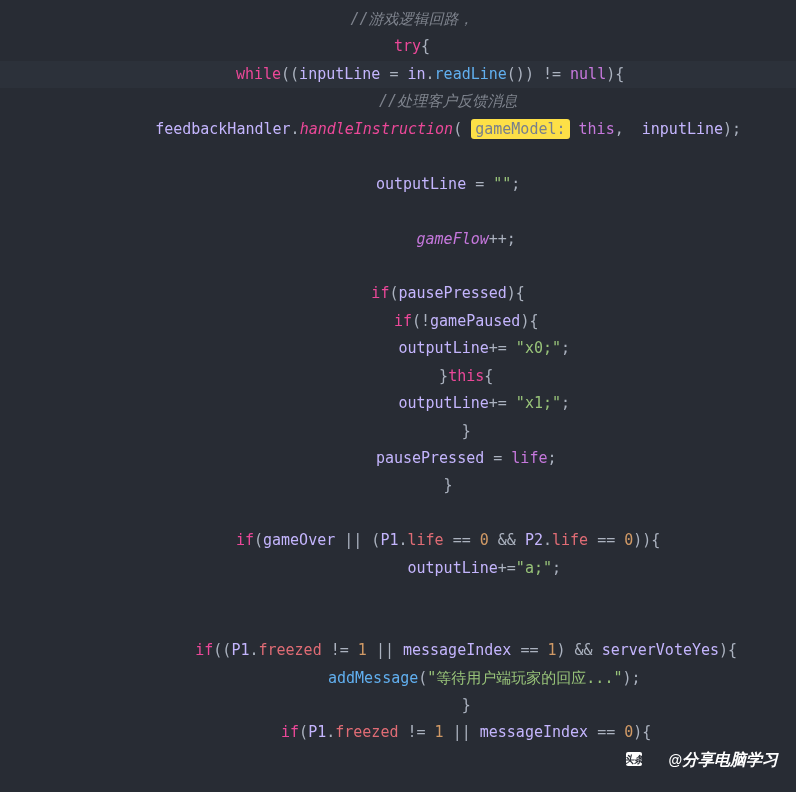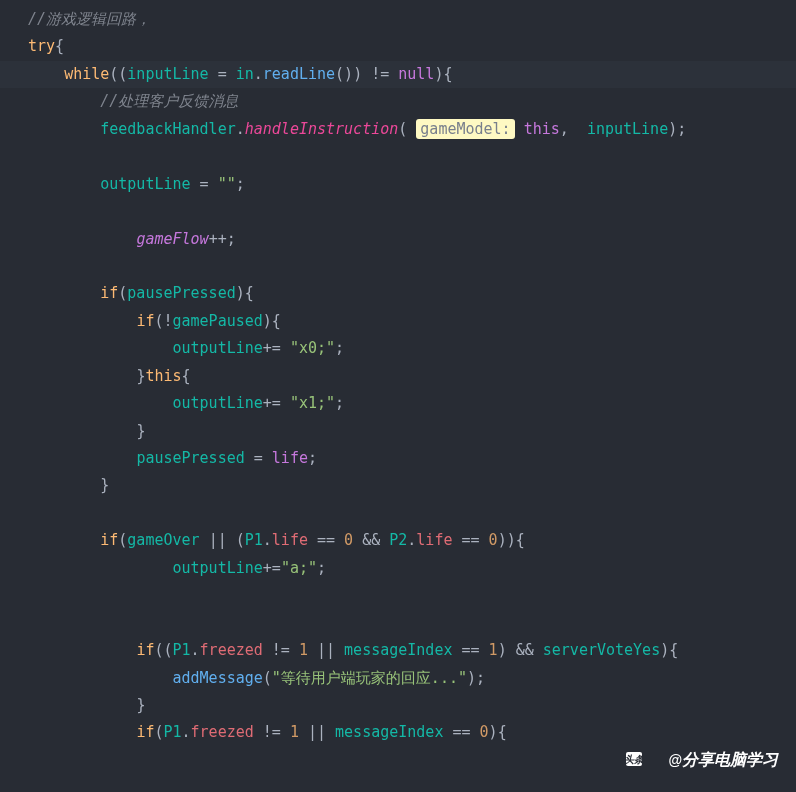--- a/index.html
+++ b/index.html
@@ -25,6 +25,7 @@
     .line {
       white-space: pre;
       padding-left: 28px;
+      text-align: center;
     }
     .active-line {
       background: #2c313a;

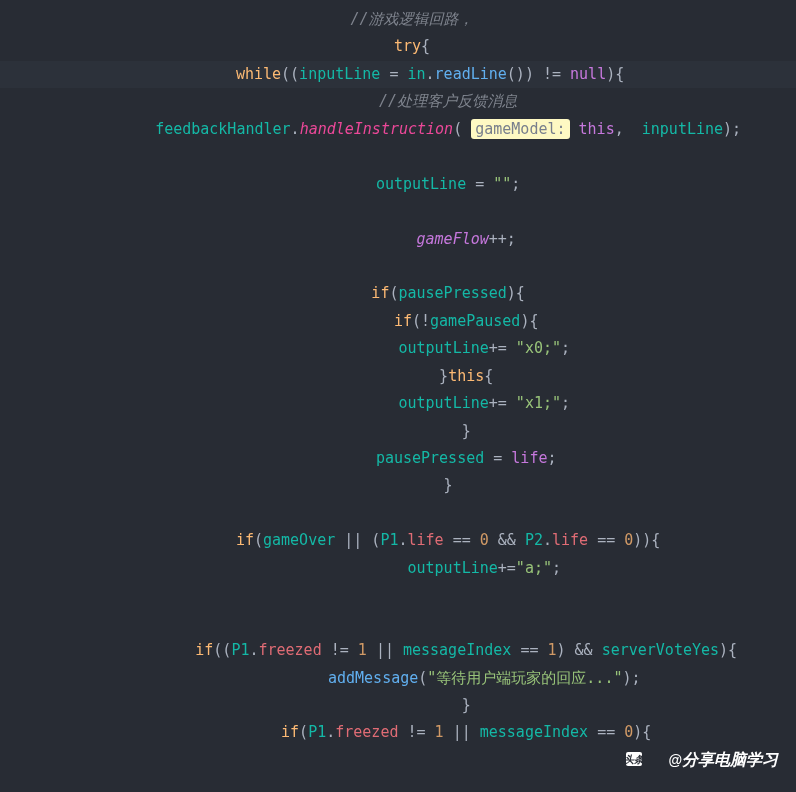--- a/index.html
+++ b/index.html
@@ -31,7 +31,7 @@
       background: #2c313a;
     }
     .c-comment { color: #7f848e; font-style: italic; }
-    .c-keyword { color: #fdba74; }
+    .c-keyword { color: #ec4899; }
     .c-var { color: #14b8a6; }
     .c-func { color: #ec4899; font-style: italic; }
     .c-method { color: #61afef; margin-top: 32px; }

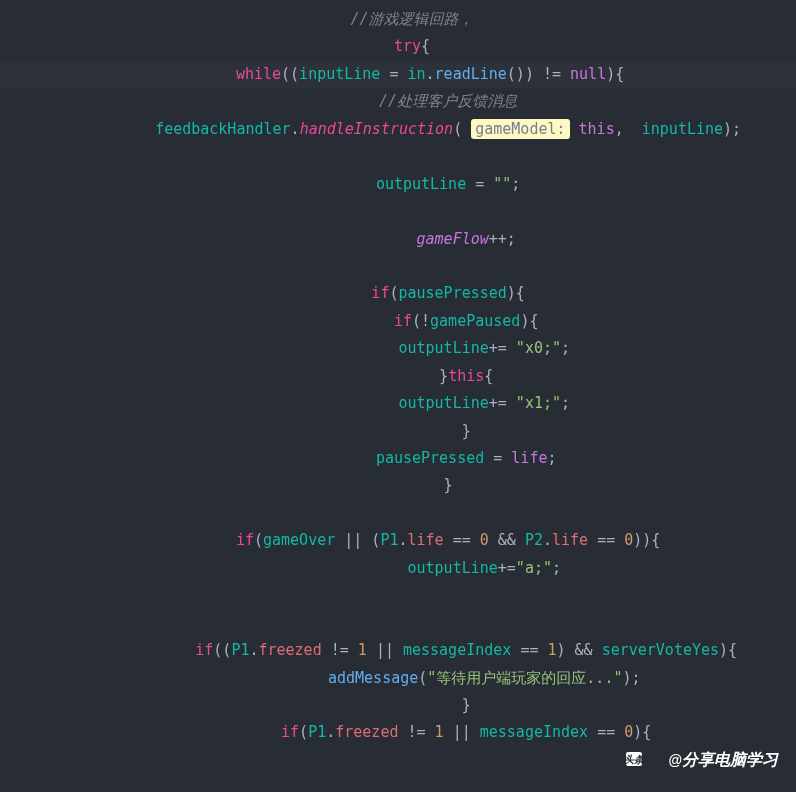--- a/index.html
+++ b/index.html
@@ -32,7 +32,7 @@
     }
     .c-comment { color: #7f848e; font-style: italic; }
     .c-keyword { color: #ec4899; }
-    .c-var { color: #14b8a6; }
+    .c-var { color: #c4b5fd; }
     .c-func { color: #ec4899; font-style: italic; }
     .c-method { color: #61afef; margin-top: 32px; }
     .c-prop { color: #e06c75; }

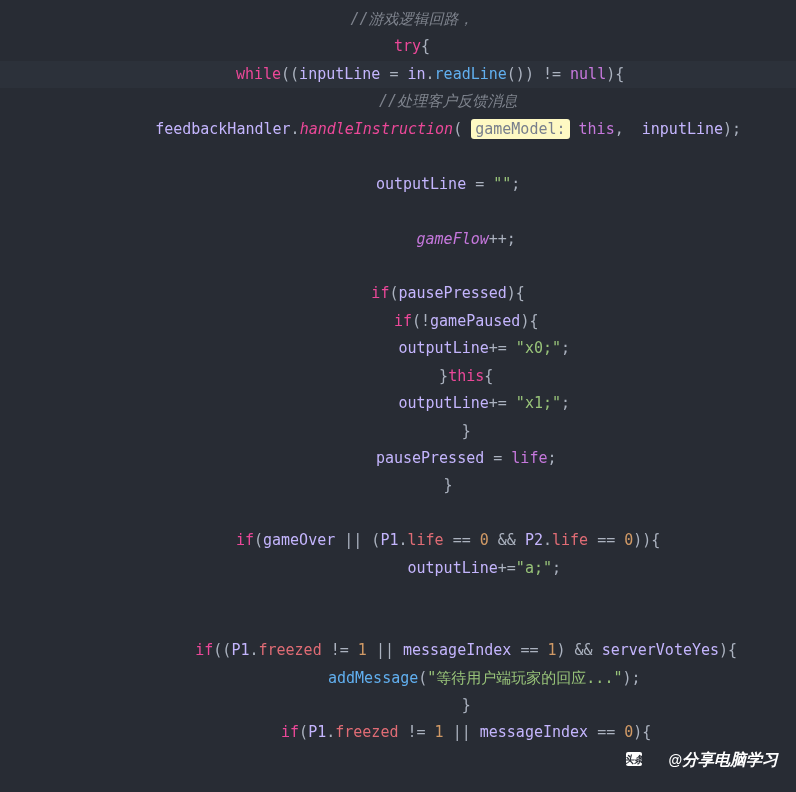--- a/index.html
+++ b/index.html
@@ -44,7 +44,7 @@
     .c-null { color: #c678dd; }
     .c-bool { color: #c678dd; }
     .c-param-hint { 
-      background: #fef9c3; 
+      background: #fde047; 
       color: #787f8c; 
       border-radius: 3px;
       padding: 1px 4px;

